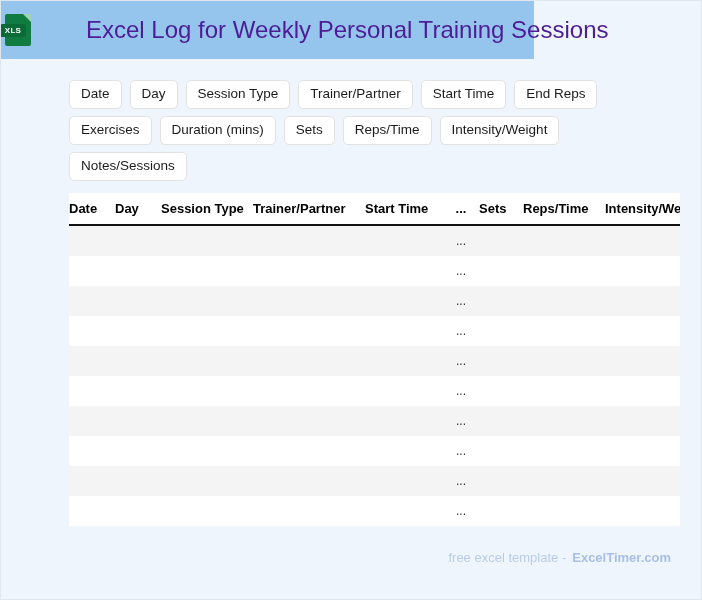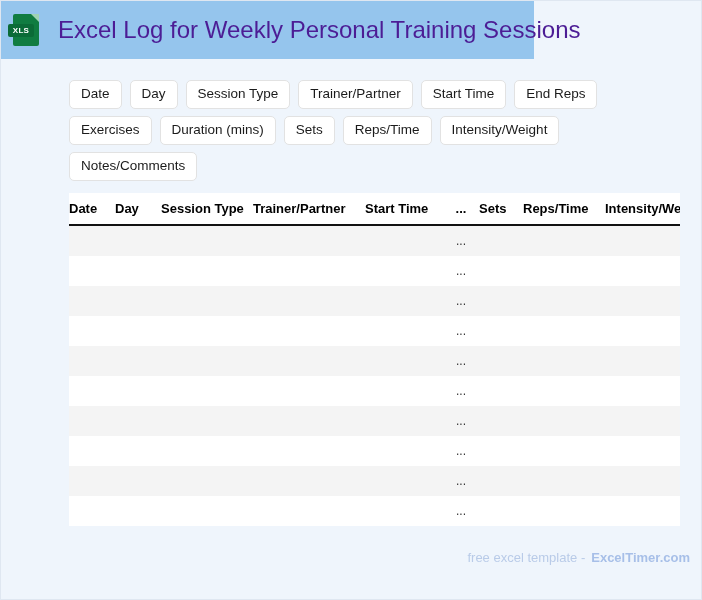--- a/index.html
+++ b/index.html
@@ -34,7 +34,8 @@
     display: flex;
     align-items: center;
     box-sizing: border-box;
-    padding-left: 12px;
+    padding-left: 4px;
+    gap: 36px;
   }
   #xls-icon {
     position: relative;

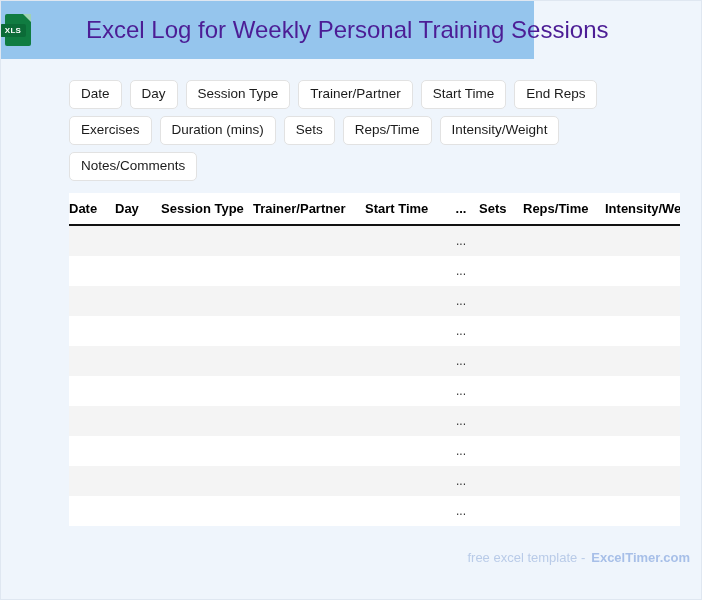--- a/index.html
+++ b/index.html
@@ -200,7 +200,7 @@
       <div class="chip">Sets</div>
       <div class="chip">Reps/Time</div>
       <div class="chip">Intensity/Weight</div>
-      <div class="chip">Notes/Comments</div>
+      <div class="chip">Notes/Sessions</div>
     </div>
 
   <div id="table-wrap">

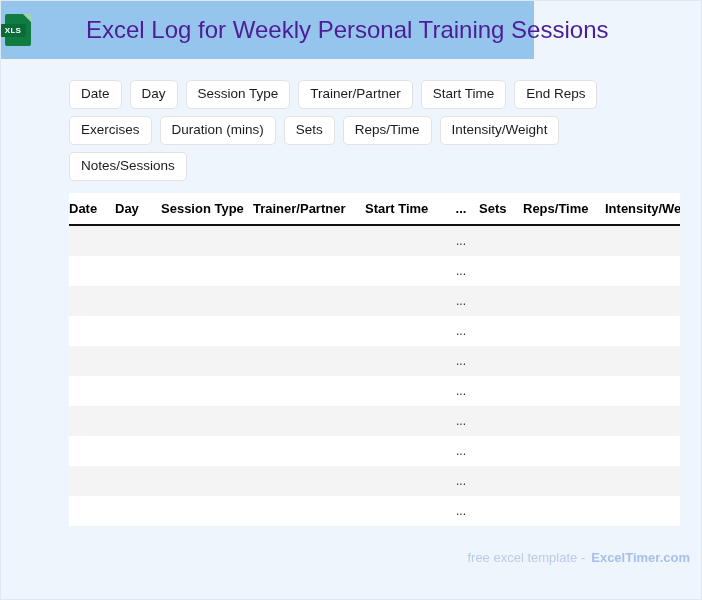--- a/index.html
+++ b/index.html
@@ -158,7 +158,7 @@
   
   #footer {
     position: absolute;
-    right: 11px;
+    right: 30px;
     bottom: 33px;
     font-size: 13px;
     line-height: 16px;

